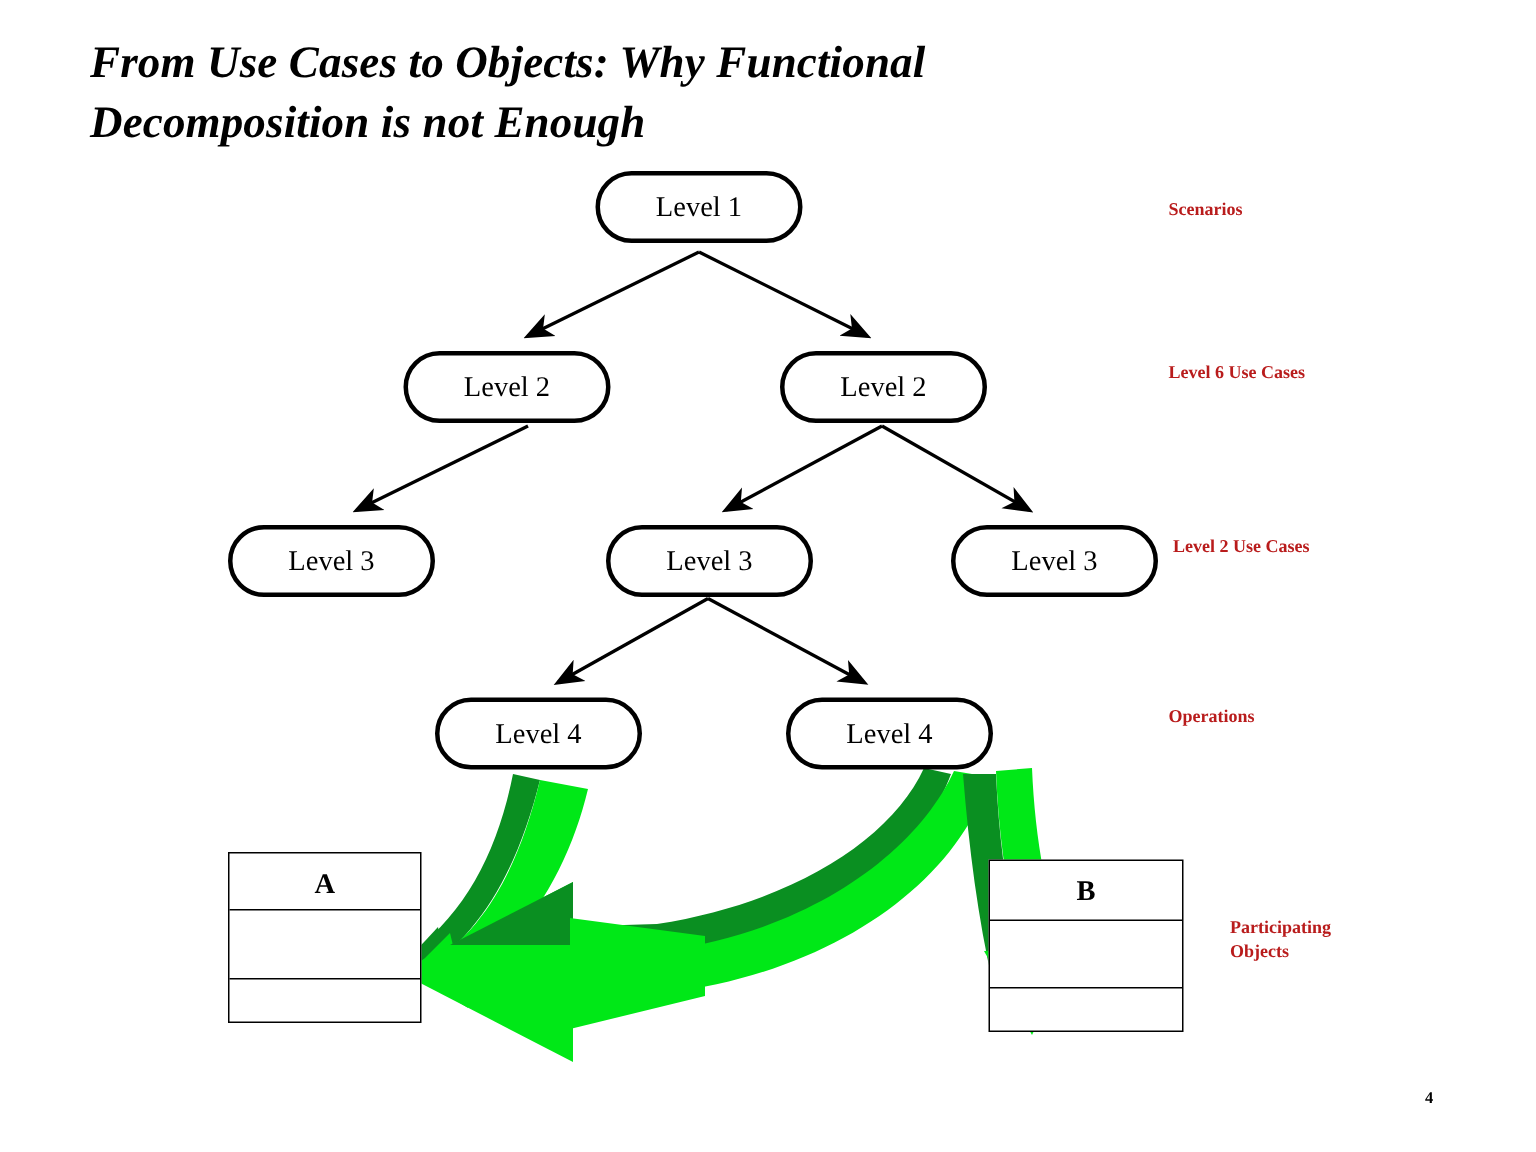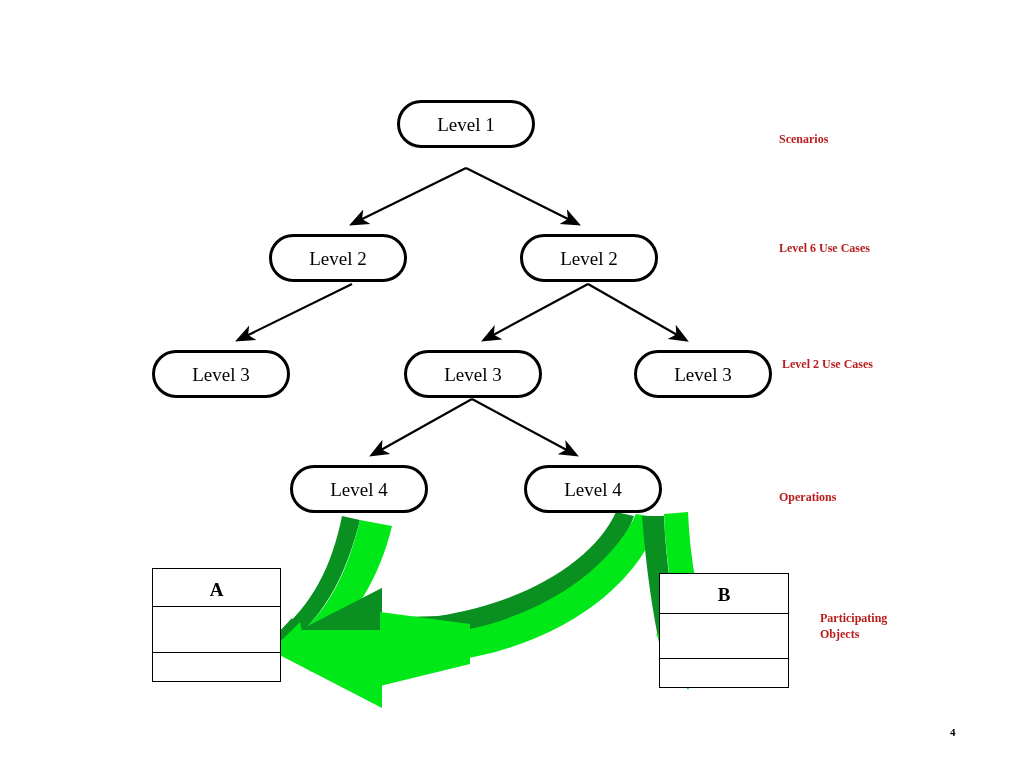--- a/index.html
+++ b/index.html
@@ -125,6 +125,8 @@
 
 <div id="slide">
 
+  <div class="slide-title">From Use Cases to Objects: Why Functional
+Decomposition is not Enough</div>
 
   <svg id="diagram-svg" viewBox="0 0 1024 768">
 

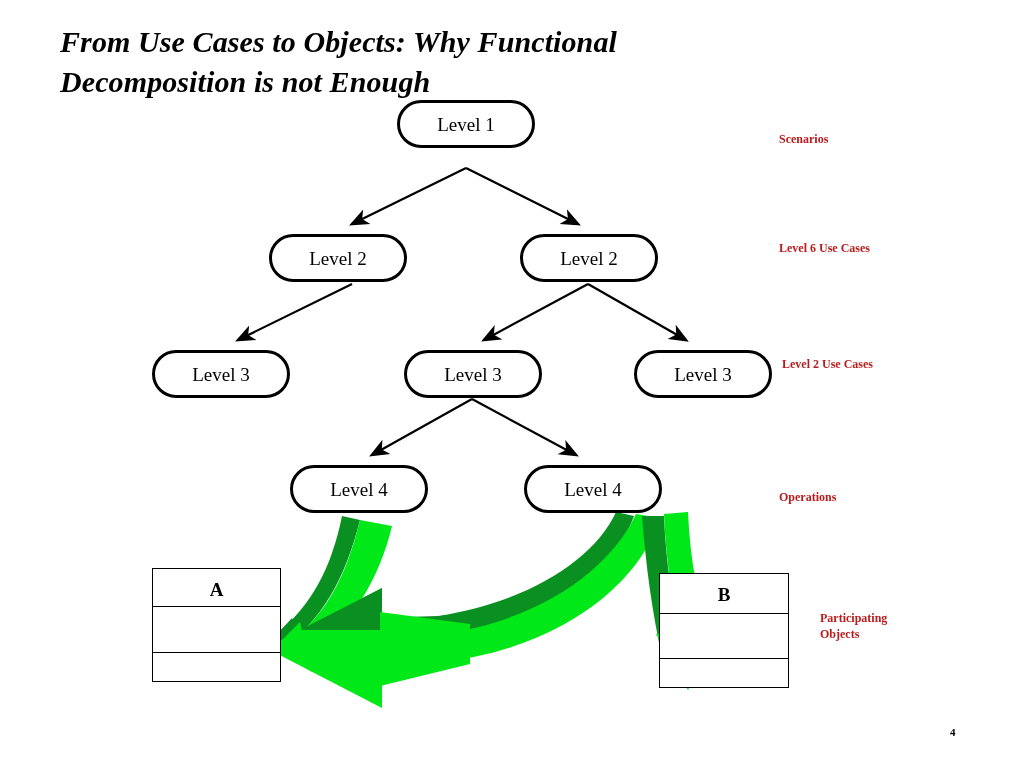--- a/index.html
+++ b/index.html
@@ -216,7 +216,7 @@
     </g>
   </svg>
 
-  <div class="tree-node" style="left:397px;  top:100px; width:138px; height:48px;">
+  <div class="tree-node" style="left:397px;  top:114px; width:138px; height:48px;">
     <span>Level 1</span>
   </div>
 

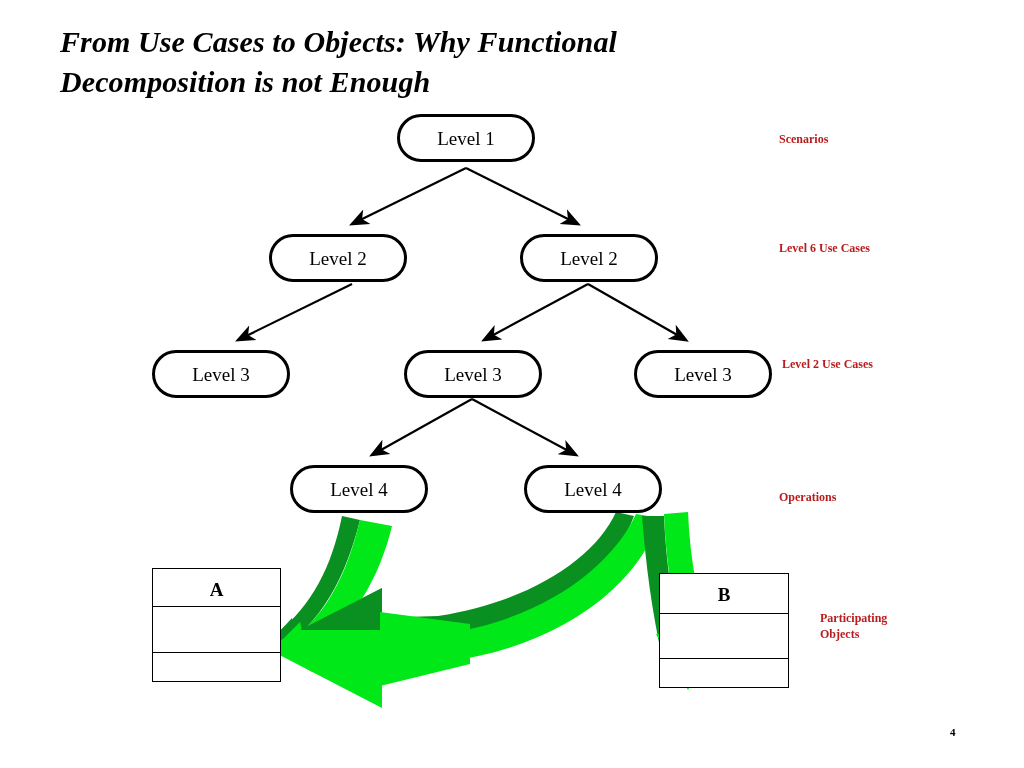--- a/index.html
+++ b/index.html
@@ -270,7 +270,7 @@
 
   <div class="stage-label" style="left:782px; top:356px;">Level 2 Use Cases</div>
 
-  <div class="stage-label" style="left:779px; top:489px;font-family:Liberation Serif, serif;">Operations</div>
+  <div class="stage-label" style="left:779px; top:469px;font-family:Liberation Serif, serif;">Operations</div>
 
   <div class="stage-label centered" style="left:820px; top:610px; width:176px;">Participating
 Objects</div>

